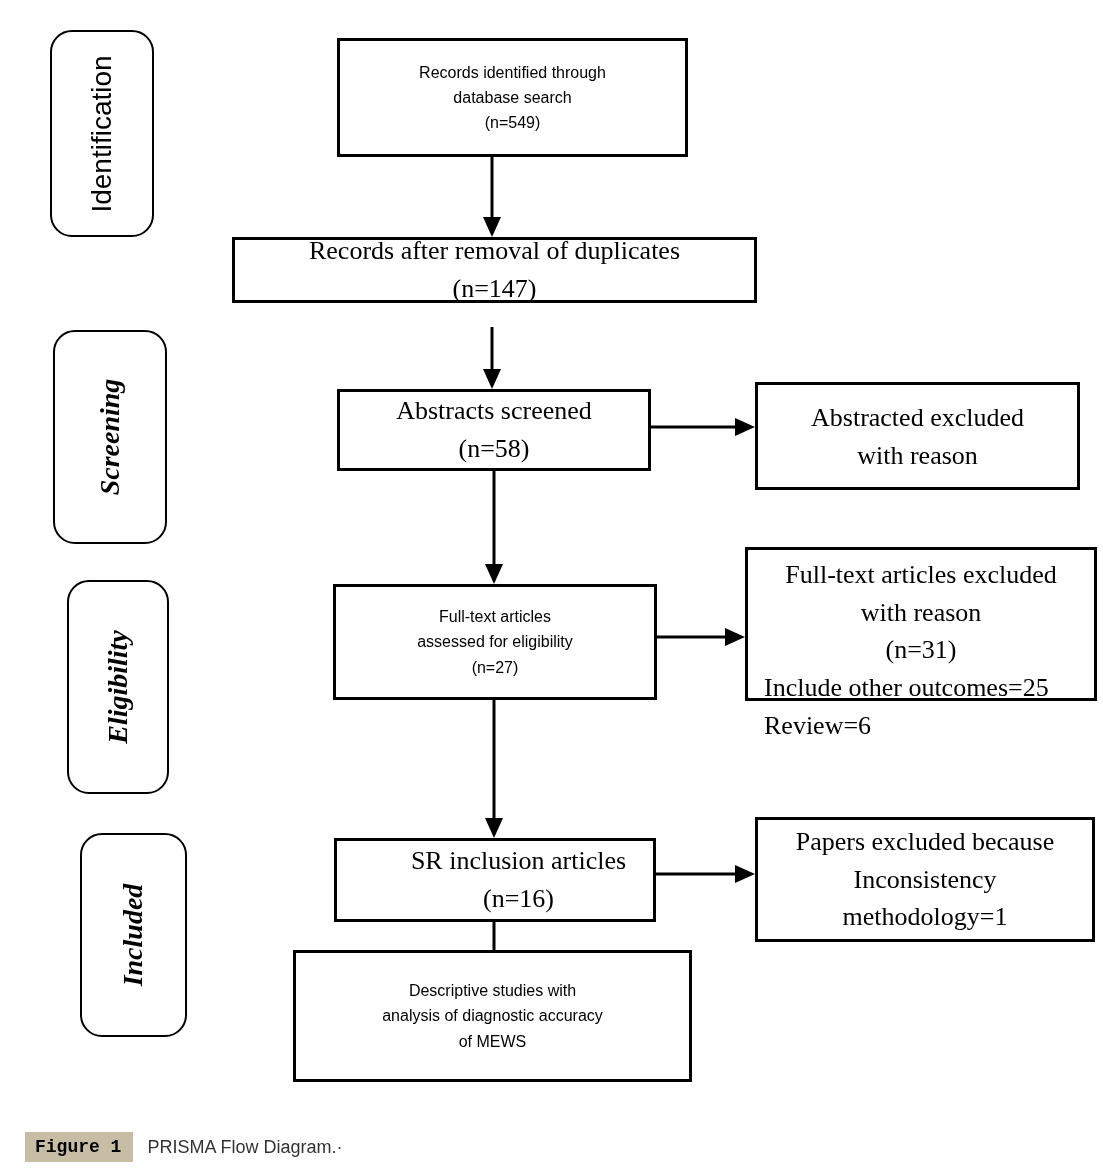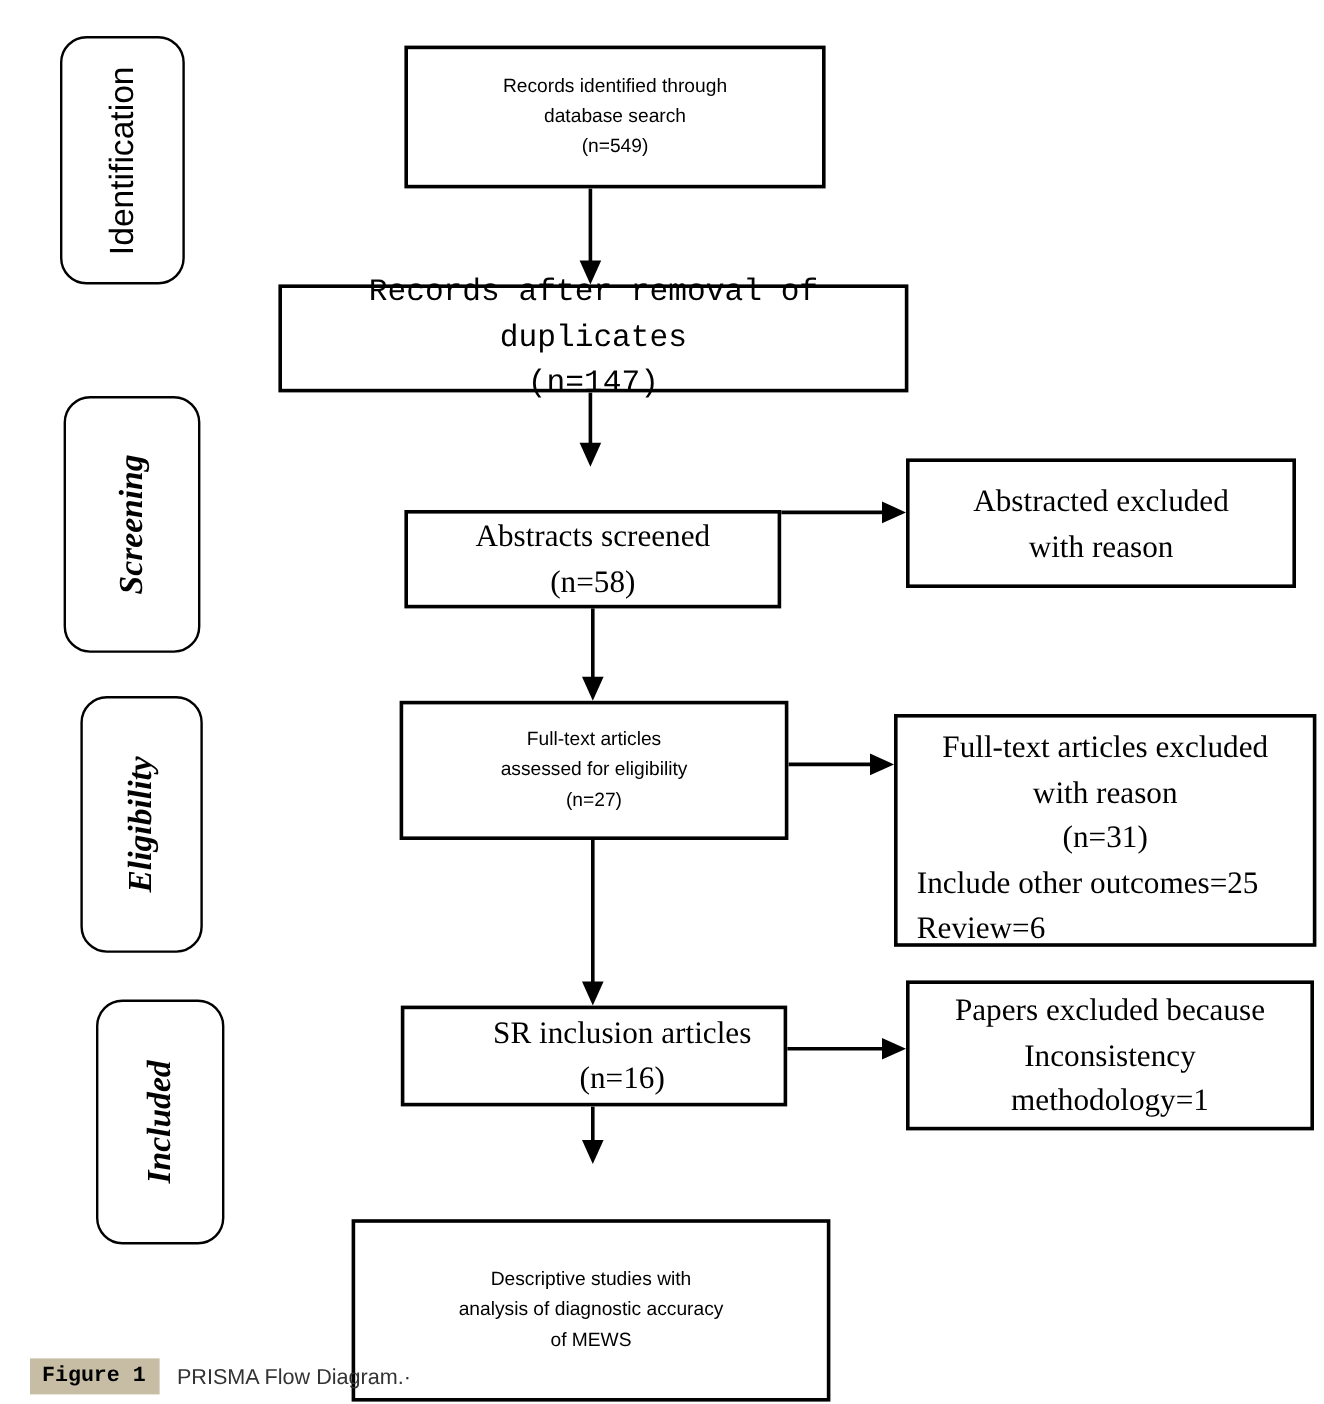--- a/index.html
+++ b/index.html
@@ -171,7 +171,7 @@
 database search
 (n=549)</div>
 
-  <div class="box serif" style="left:232px; top:237px; width:525px; height:90px;font-family:Liberation Mono, monospace;">Records after removal of duplicates
+  <div class="box serif" style="left:232px; top:237px; width:525px; height:66px;">Records after removal of duplicates
 (n=147)</div>
 
   <div class="box serif" style="left:337px; top:389px; width:314px; height:82px;margin-top:36px;">Abstracts screened

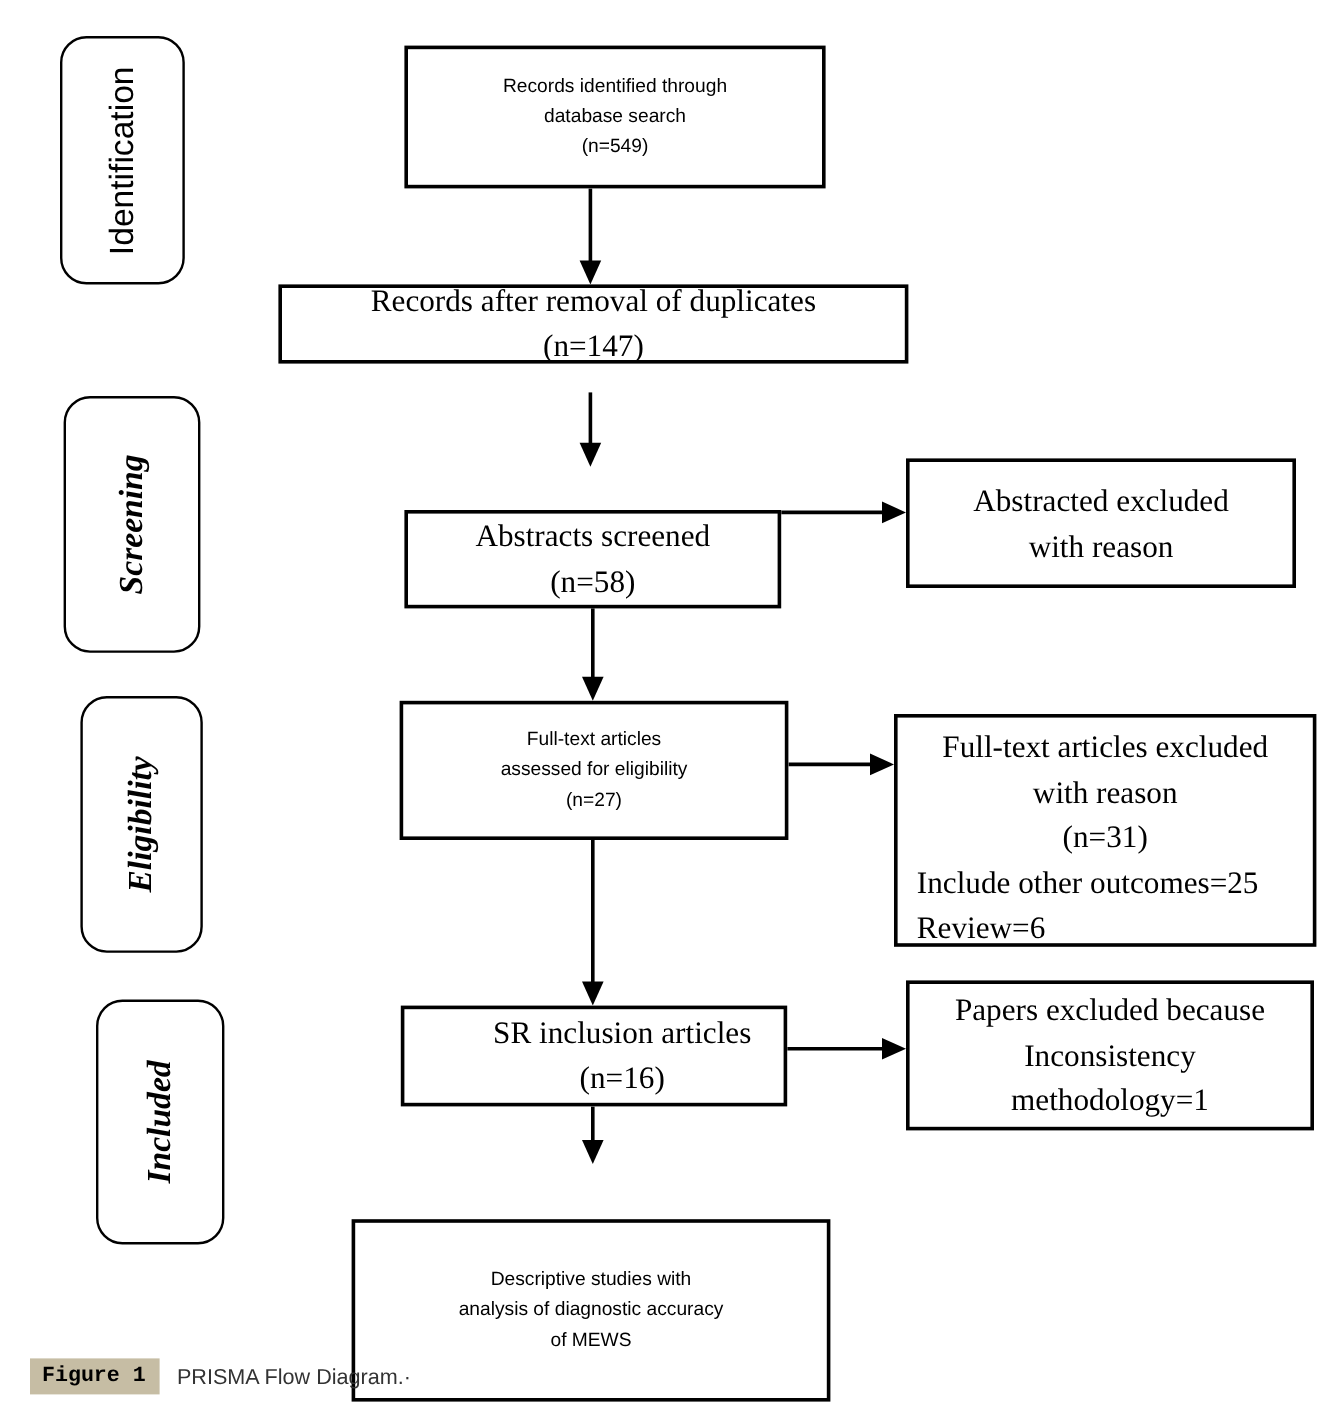--- a/index.html
+++ b/index.html
@@ -174,7 +174,7 @@
   <div class="box serif" style="left:232px; top:237px; width:525px; height:66px;">Records after removal of duplicates
 (n=147)</div>
 
-  <div class="box serif" style="left:337px; top:389px; width:314px; height:82px;margin-top:36px;">Abstracts screened
+  <div class="box serif" style="left:337px; top:389px; width:314px; height:82px;">Abstracts screened
 (n=58)</div>
 
   <div class="box serif" style="left:755px; top:382px; width:325px; height:108px; justify-content:flex-start; padding-top:14px;">Abstracted excluded

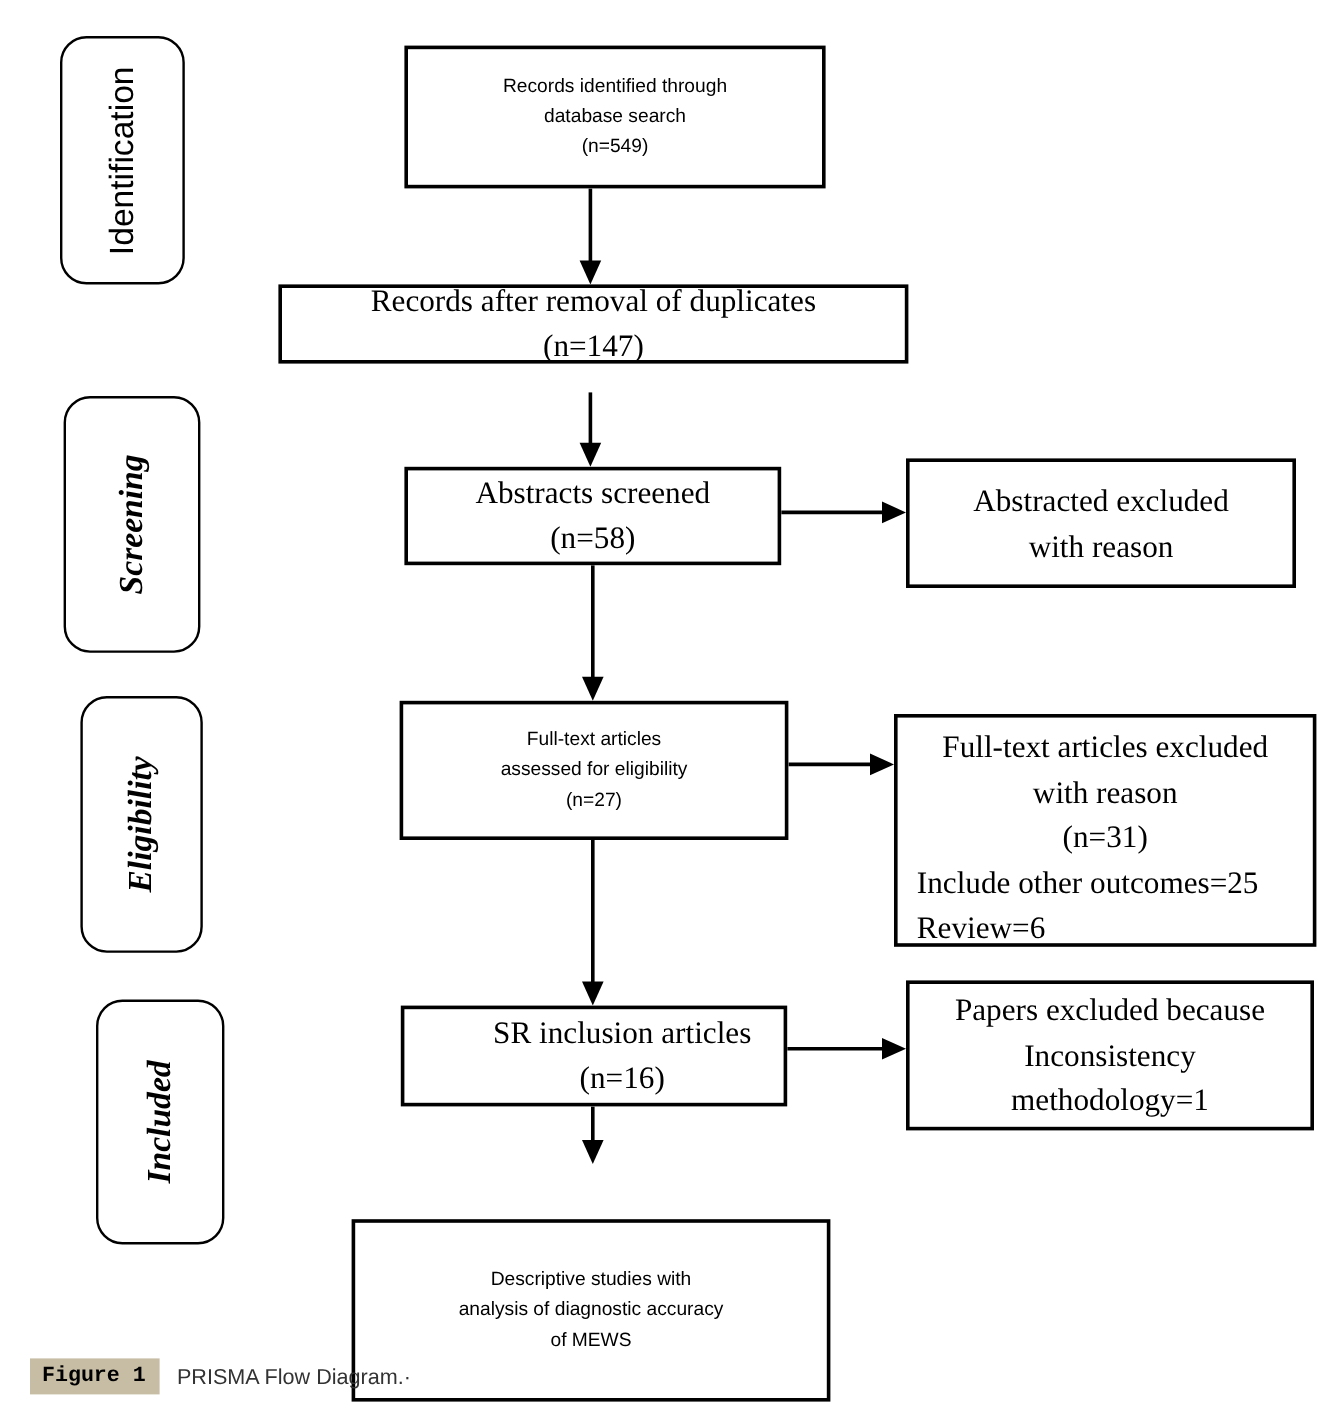--- a/index.html
+++ b/index.html
@@ -184,7 +184,7 @@
 assessed for eligibility
 (n=27)</div>
 
-  <div class="box serif box-excluded-full" style="left:745px; top:547px; width:352px; height:194px;margin-top:48px;">
+  <div class="box serif box-excluded-full" style="left:745px; top:547px; width:352px; height:154px;">
     <div class="centered-part">Full-text articles excluded
 with reason
 (n=31)</div>

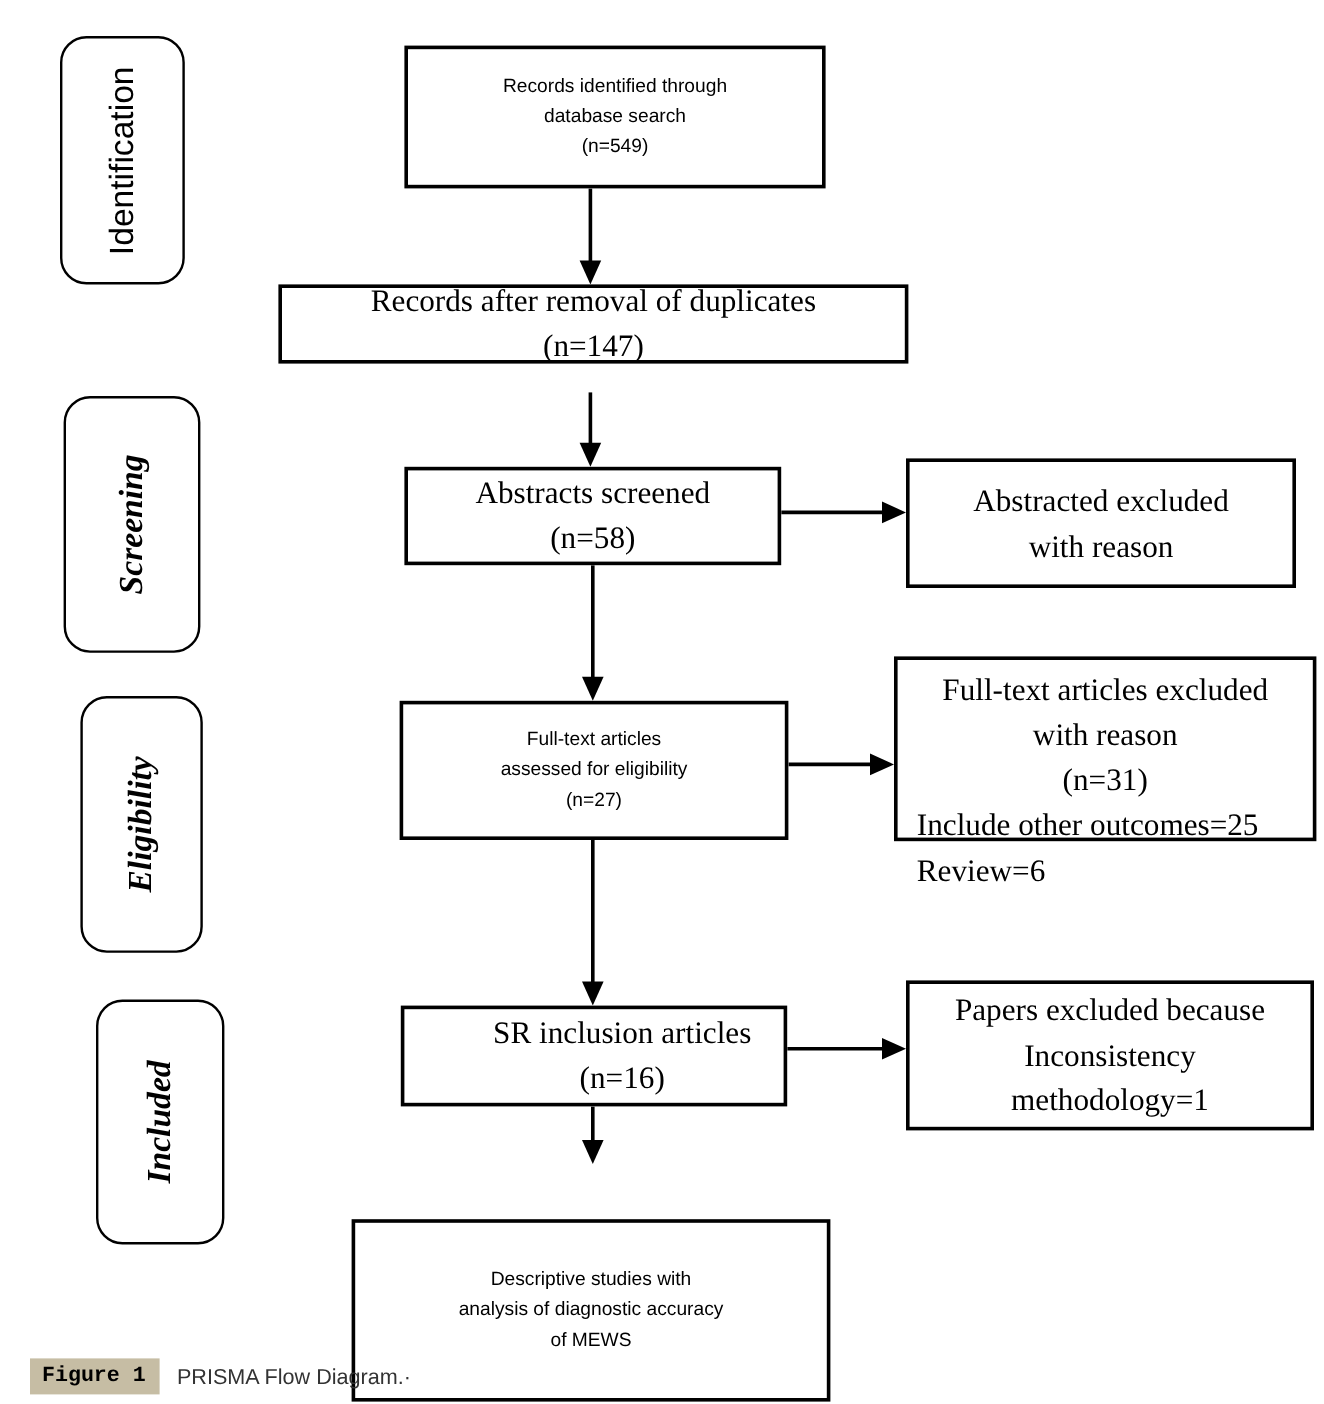--- a/index.html
+++ b/index.html
@@ -199,7 +199,7 @@
 Inconsistency
 methodology=1</div>
 
-  <div class="box sans" style="left:293px; top:1016px; width:399px; height:152px;">Descriptive studies with
+  <div class="box sans" style="left:293px; top:950px; width:399px; height:132px;">Descriptive studies with
 analysis of diagnostic accuracy
 of MEWS</div>
 

